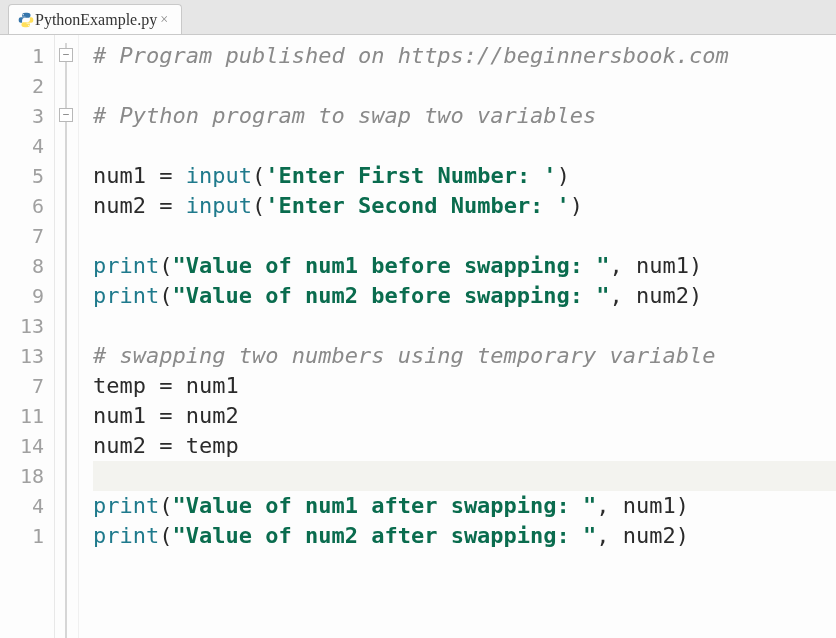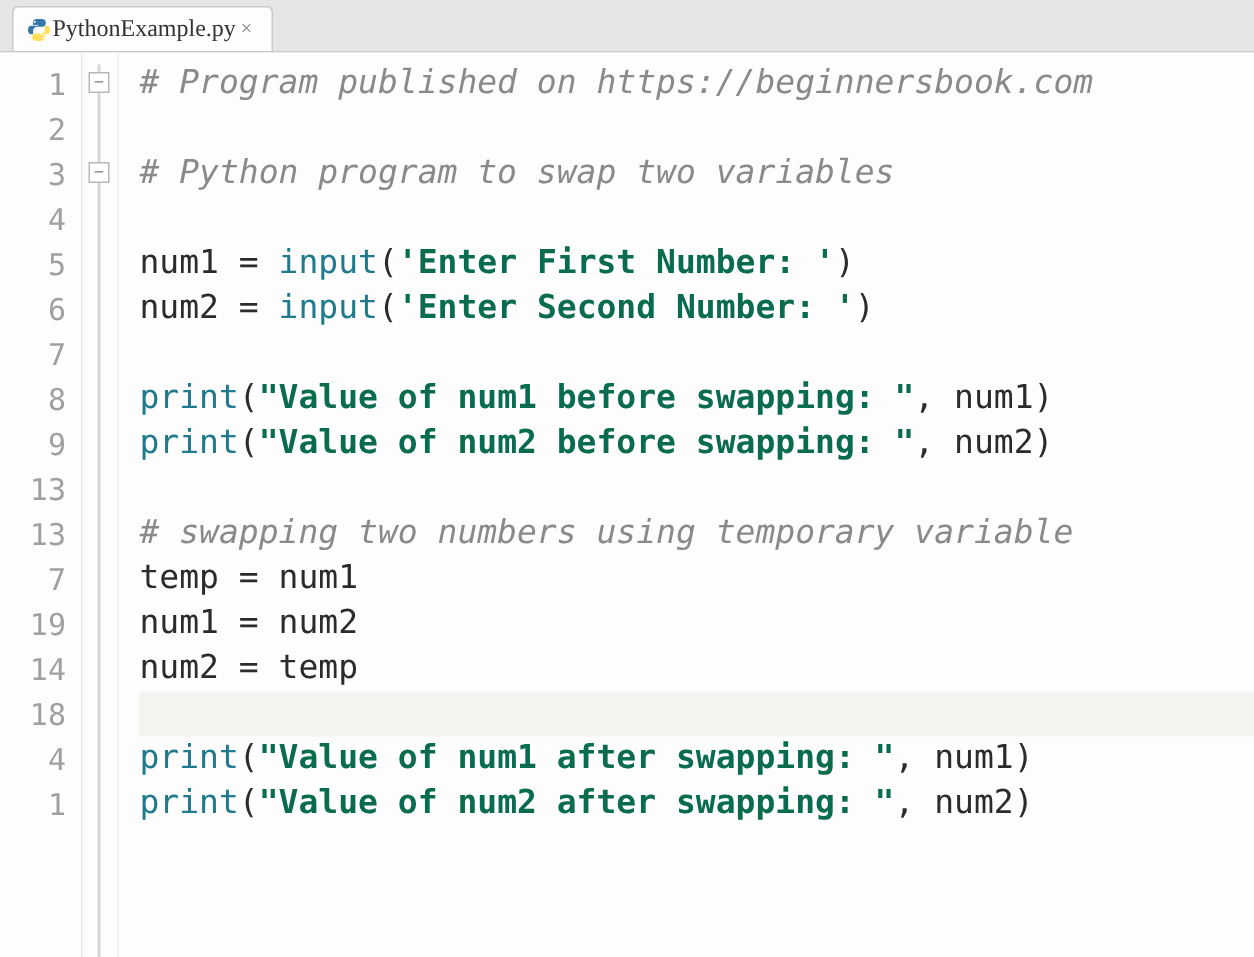--- a/index.html
+++ b/index.html
@@ -126,7 +126,7 @@
       <div class="ln">13</div>
       <div class="ln">13</div>
       <div class="ln">7</div>
-      <div class="ln">19</div>
+      <div class="ln">11</div>
       <div class="ln">14</div>
       <div class="ln">18</div>
       <div class="ln">4</div>

